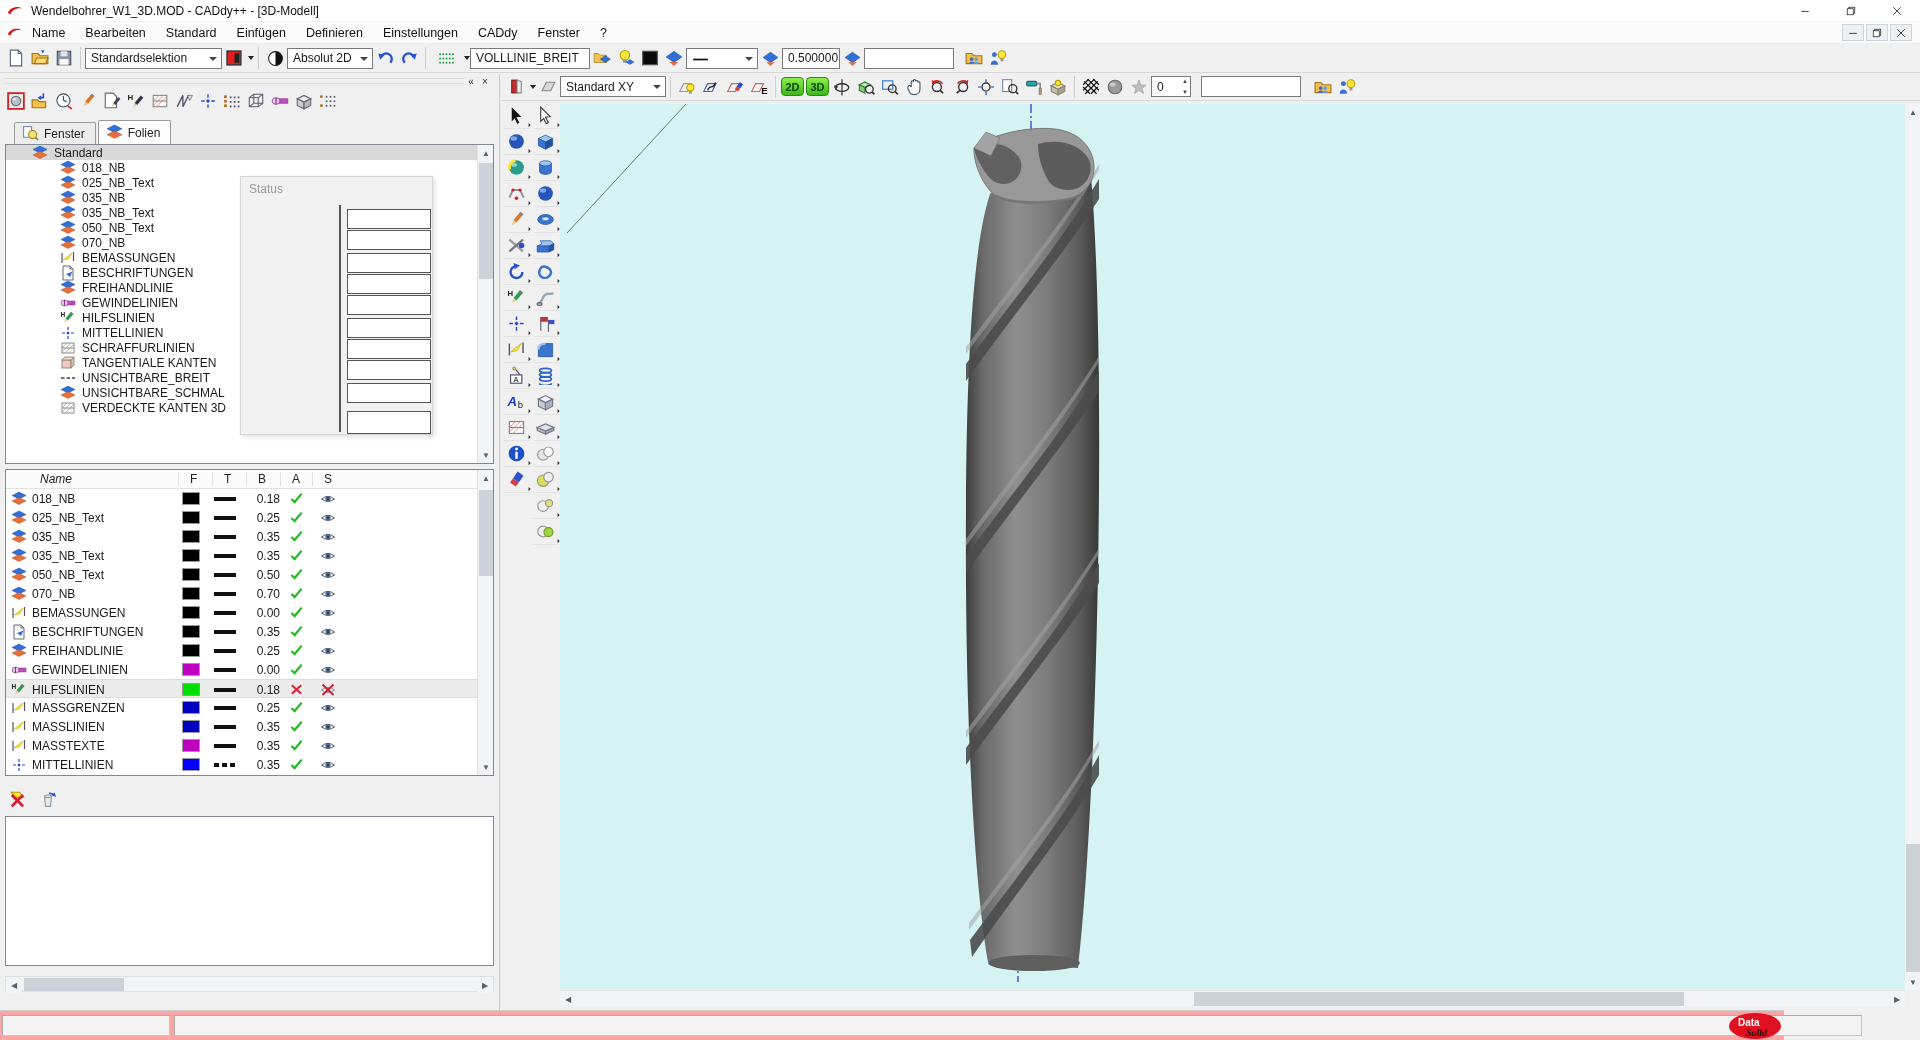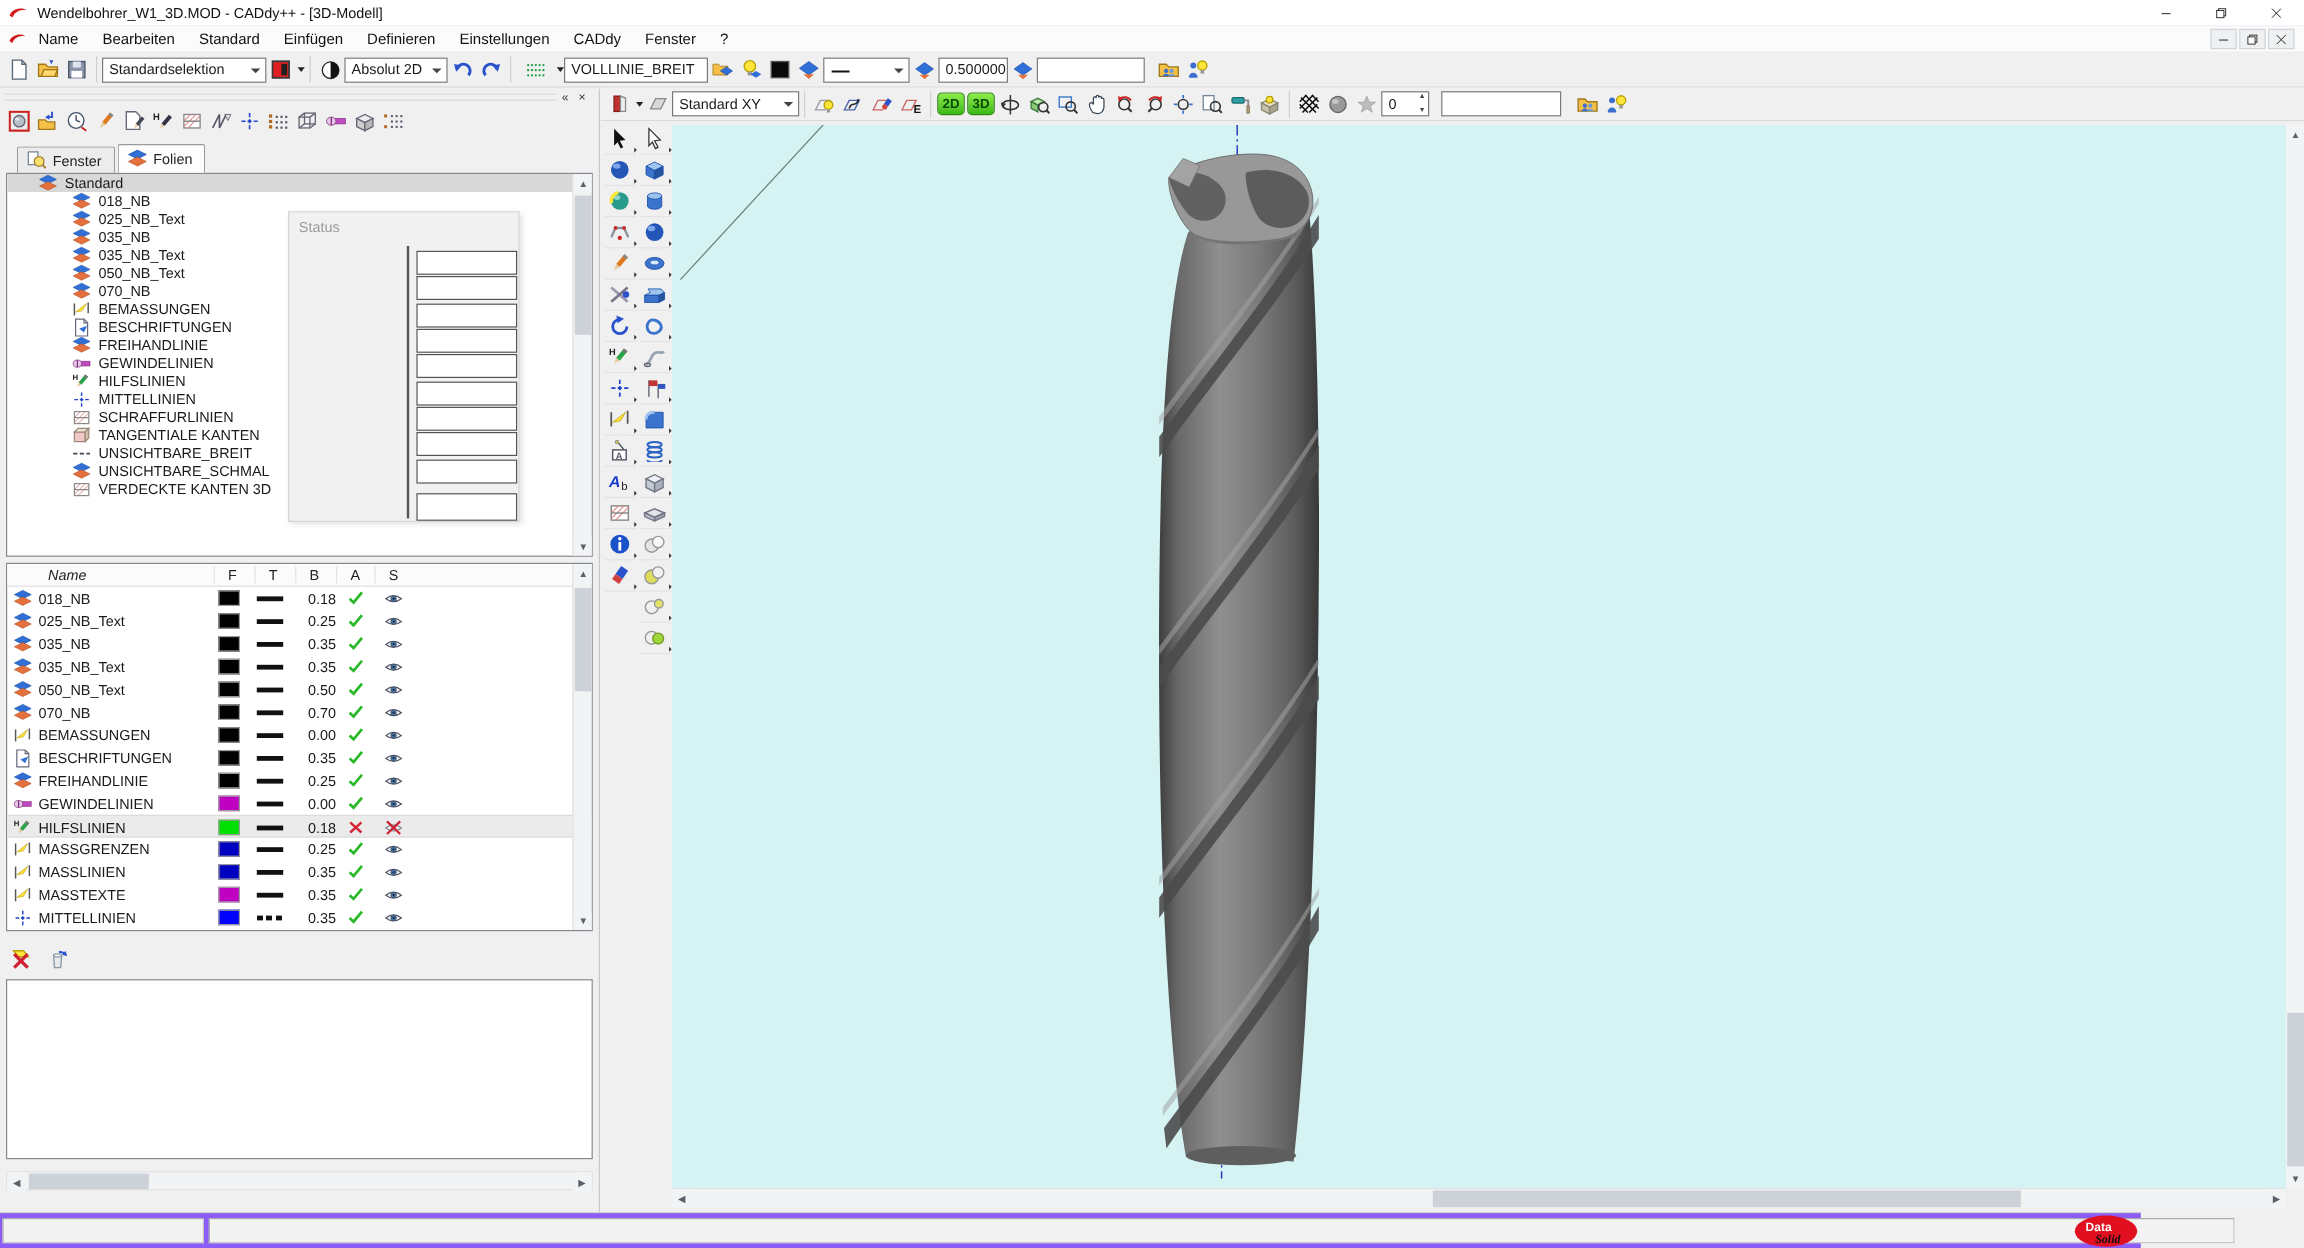--- a/index.html
+++ b/index.html
@@ -110,7 +110,7 @@
     border-top:1px solid #e2e2e2; }
 
   
-  #statusbar { position:absolute; left:0; top:1010px; width:1784px; height:30px; background:#8b5cf6;
+  #statusbar { position:absolute; left:0; top:1010px; width:1784px; height:30px; background:#fca5a5;
     border-top:1px solid #cfcfcf; }
   .sseg { position:absolute; top:4px; height:21px; border:1px solid #c6c6c6;
     border-top-color:#ababab; border-left-color:#ababab; background:#f3f3f3; }

